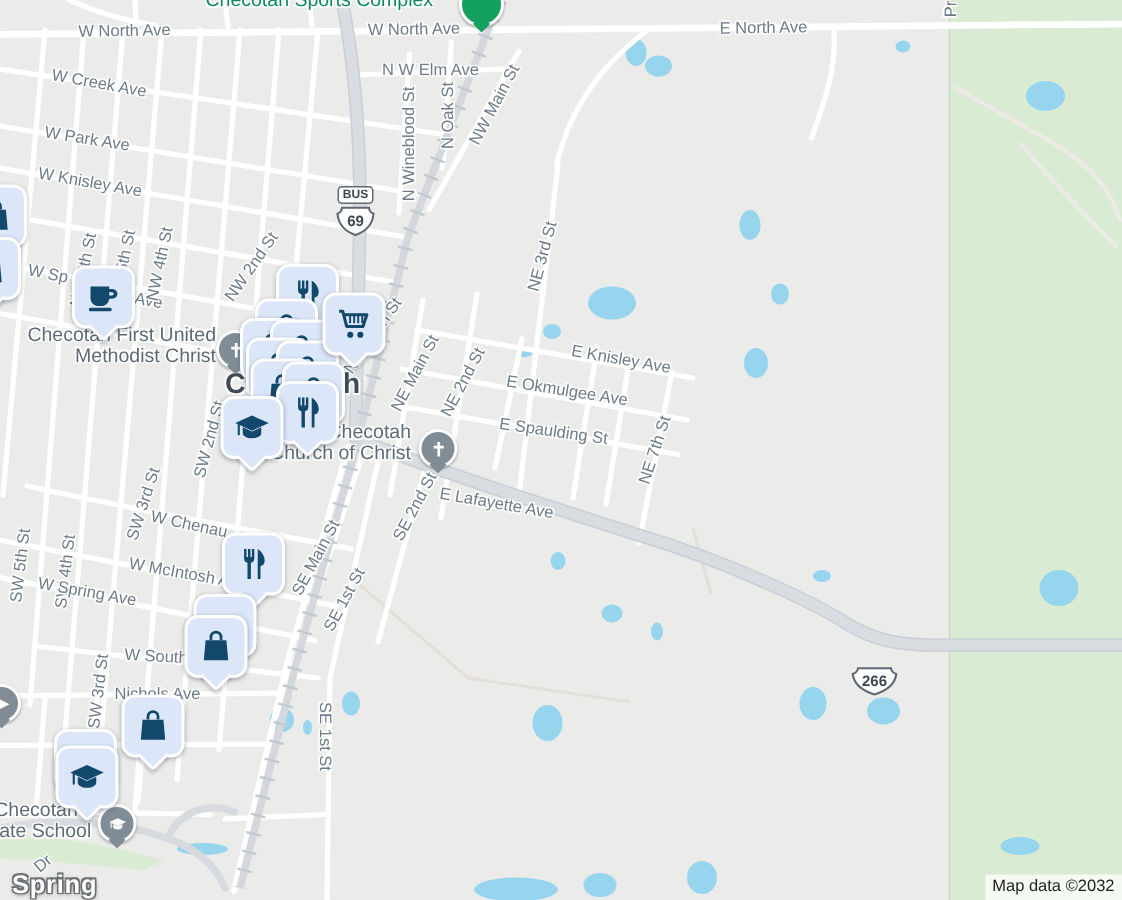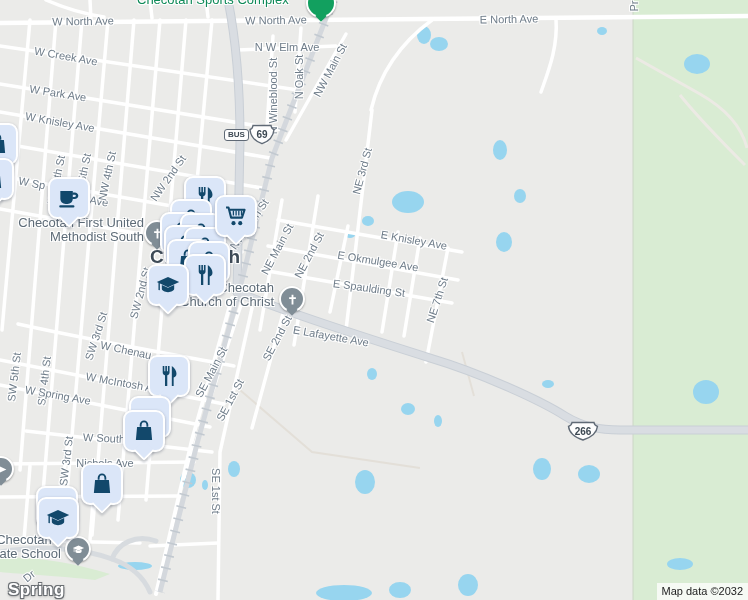--- a/index.html
+++ b/index.html
@@ -27,7 +27,7 @@
       transform:translateX(-50%) rotate(45deg);z-index:-1;}
   .cpin svg{width:13px;height:13px;}
   .cpin.green{--bg:#12a05f;width:26px;height:26px;}
-  .shield{position:absolute;z-index:10;display:flex;flex-direction:row;align-items:center;}
+  .shield{position:absolute;z-index:10;display:flex;flex-direction:column;align-items:center;}
   .shield .banner{background:#fdfdfd;border:1.5px solid #5f6975;border-radius:3px;color:#3c4852;
       font-size:8px;font-weight:bold;line-height:10px;padding:0 3px;margin-bottom:1px;}
   .shield svg text{font-family:"Liberation Sans",sans-serif;font-size:10px;font-weight:bold;fill:#3c4852;}

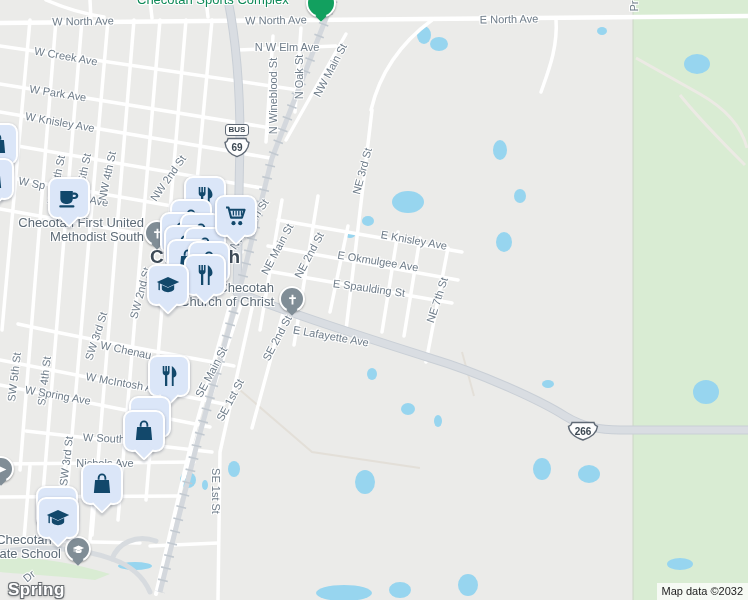--- a/index.html
+++ b/index.html
@@ -238,7 +238,7 @@
   <div class="poi green" style="left:137px;top:-7px;">Checotah Sports Complex</div>
   <div class="poi" style="left:8px;top:216px;width:136px;text-align:right;">
     <span>Checotah First United</span><br>
-    <span>Methodist South</span>
+    <span>Methodist Christ</span>
   </div>
   <div class="poi" style="left:170px;top:281px;width:104px;text-align:right;">
     <span>Checotah</span><br>

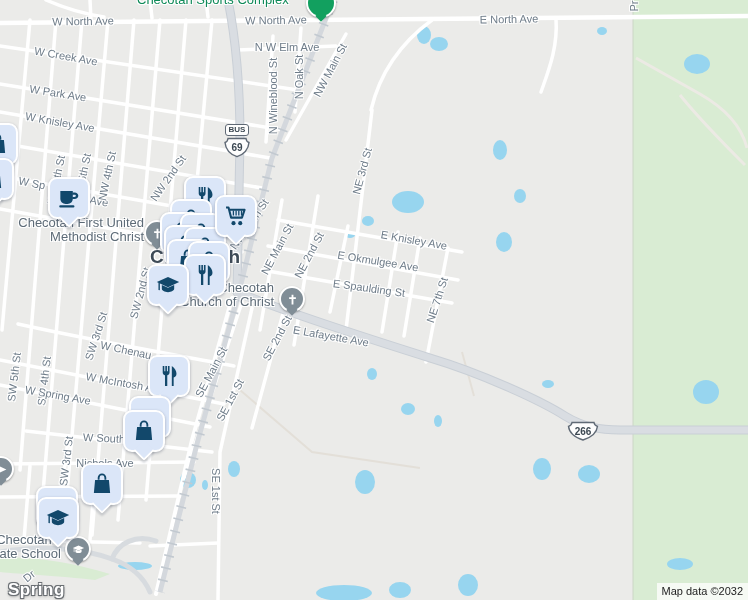--- a/index.html
+++ b/index.html
@@ -256,7 +256,7 @@
       <text x="13" y="13.5" text-anchor="middle">69</text>
     </svg>
   </div>
-  <div class="shield" style="left:567px;top:421px;">
+  <div class="shield" style="left:567px;top:444px;">
     <svg width="32" height="21" viewBox="0 0 32 21">
       <path d="M5 1.5h22c.2 1.9 1.6 3.2 3.5 3.8-.7 6.6-5.7 11-14.5 13.7C7.2 16.3 2.2 11.9 1.5 5.3 3.4 4.7 4.8 3.4 5 1.5z" fill="#fdfdfd" stroke="#5f6975" stroke-width="1.4"></path>
       <text x="16" y="13.5" text-anchor="middle">266</text>

